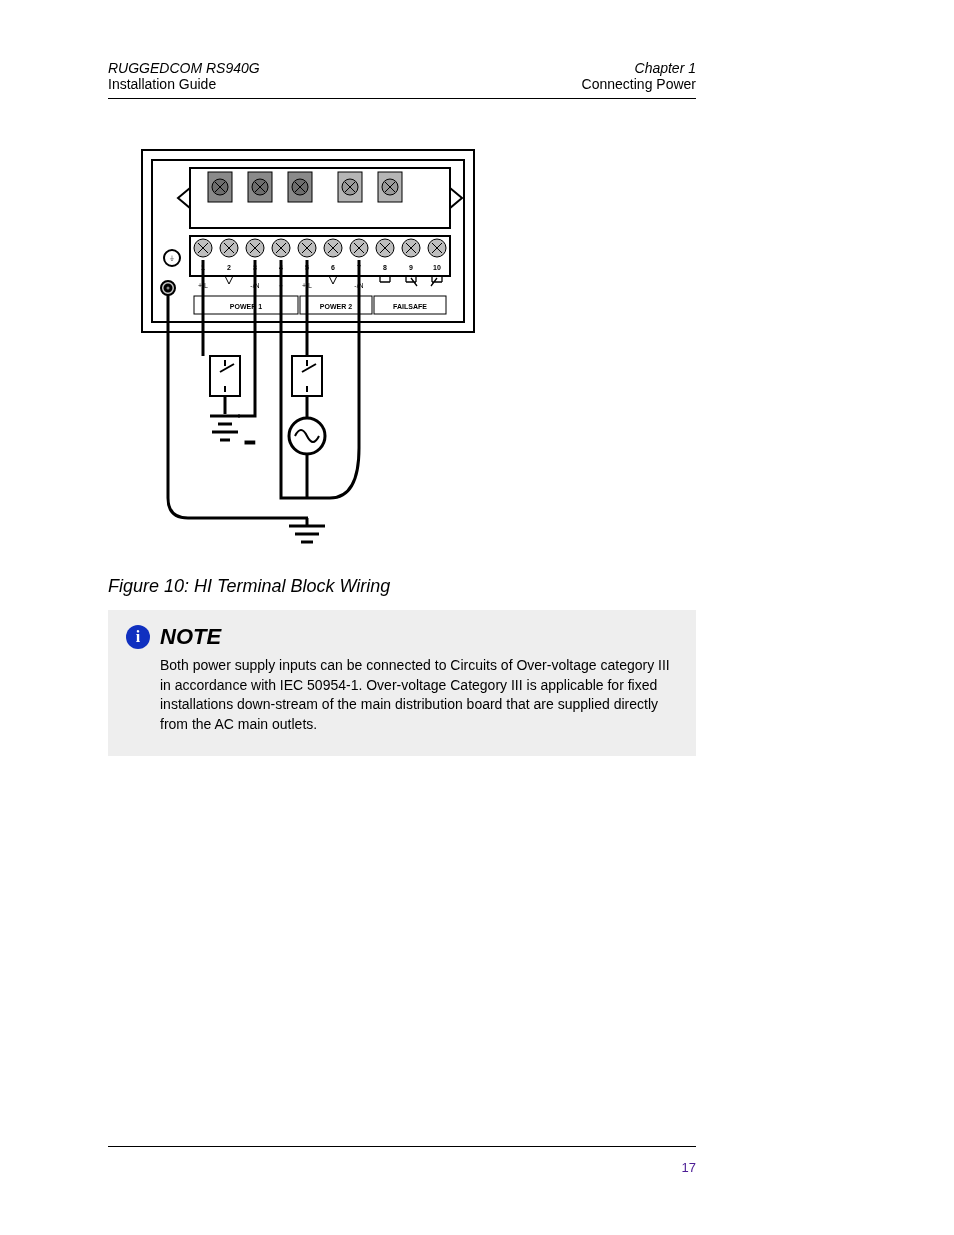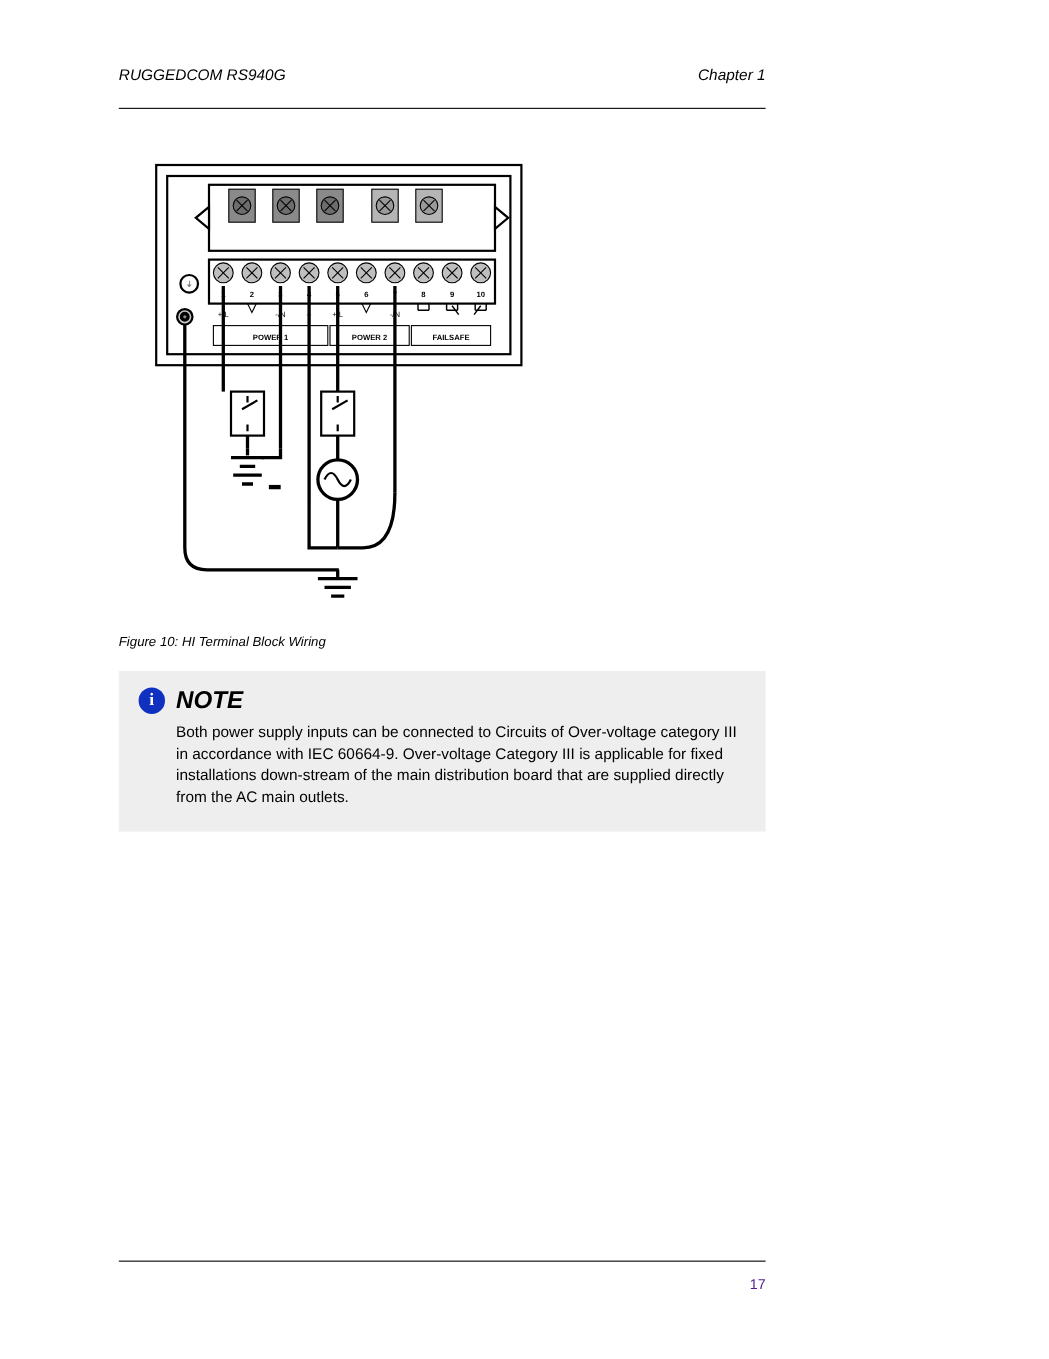--- a/index.html
+++ b/index.html
@@ -120,6 +120,10 @@
     <span>RUGGEDCOM RS940G</span>
     <span>Chapter 1</span>
   </div>
+  <div class="header" style="top:76px;font-style:normal">
+    <span>Installation Guide</span>
+    <span>Connecting Power</span>
+  </div>
   <div class="header-rule" style="top:98px"></div>
 
   <div class="fig-caption" style="top:576px">Figure 10: HI Terminal Block Wiring</div>

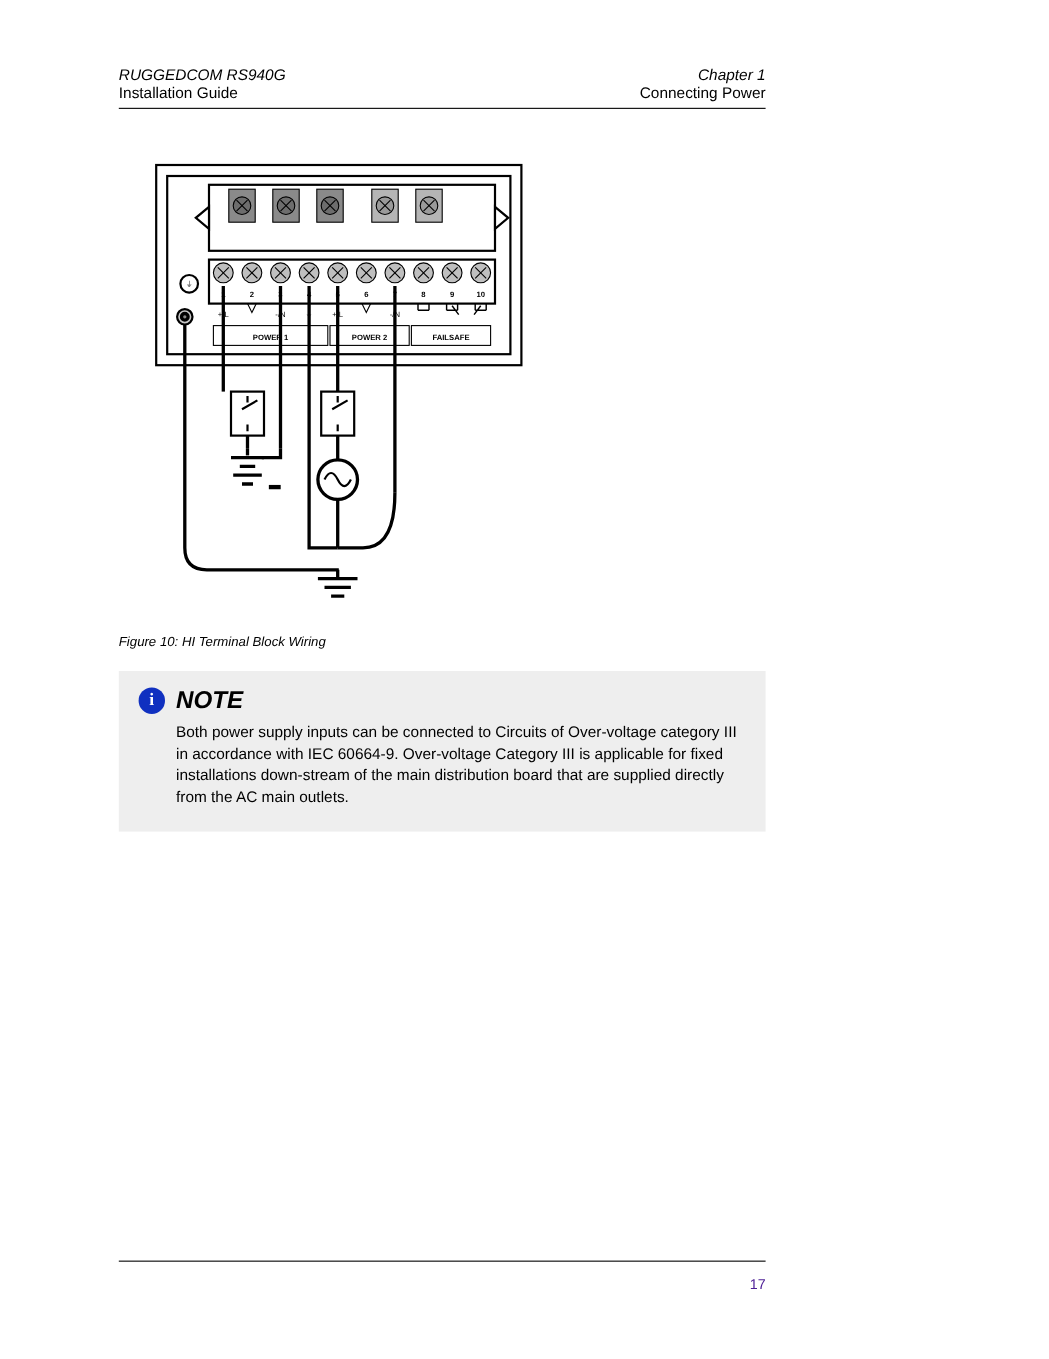--- a/index.html
+++ b/index.html
@@ -38,7 +38,7 @@
     position: absolute;
     top: 118px;
     left: 108px;
-    font-size: 12px;
+    font-size: 18px;
     font-style: italic;
     color: #000;
   }

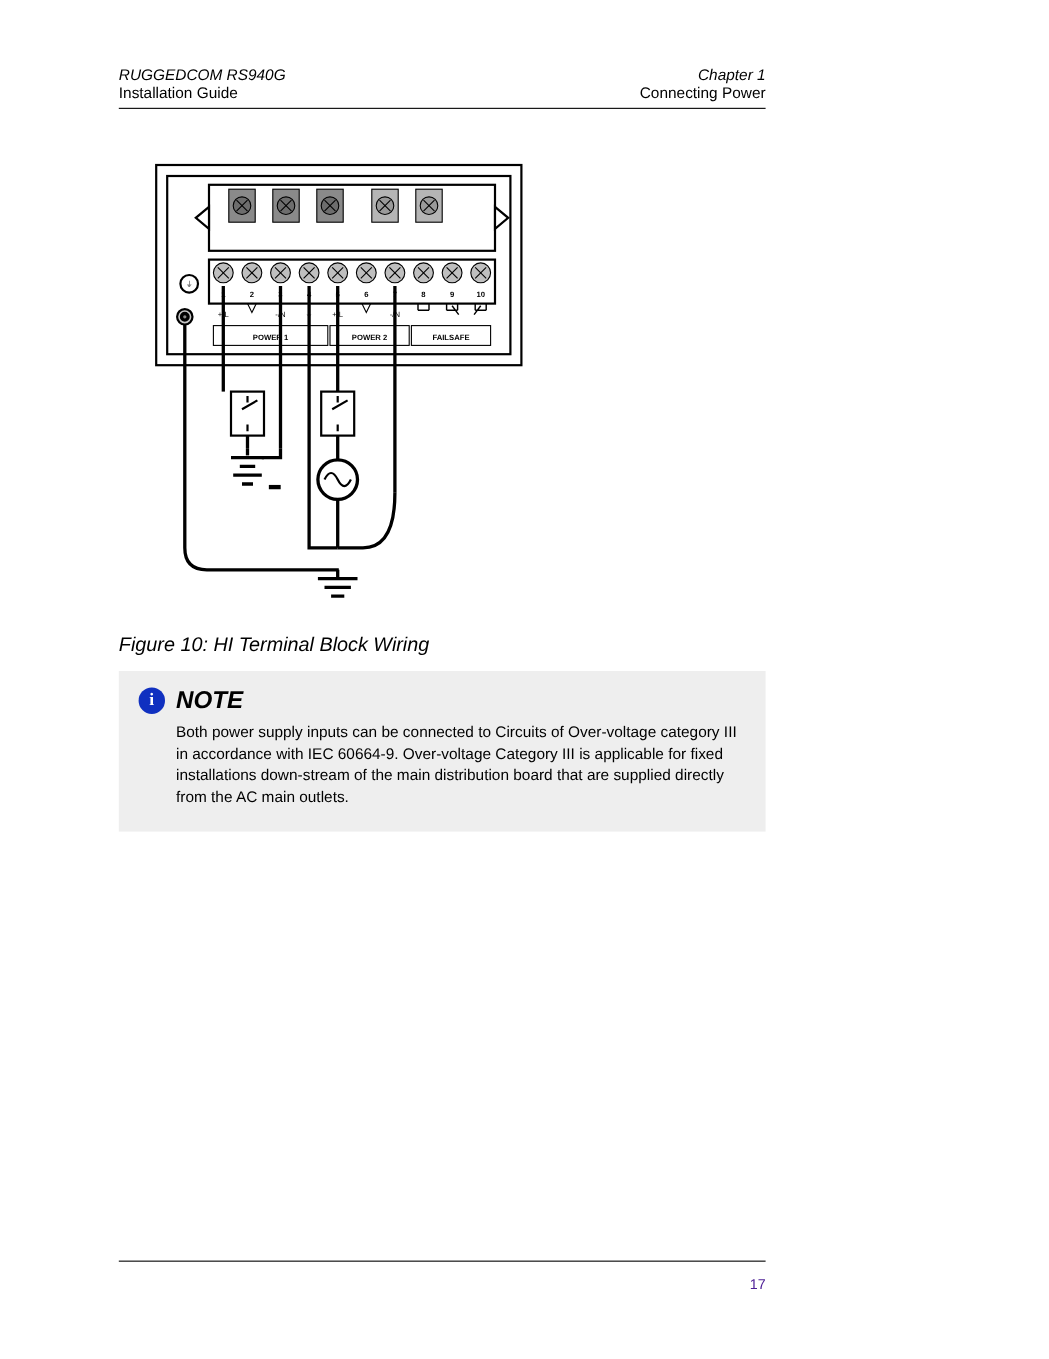--- a/index.html
+++ b/index.html
@@ -319,7 +319,7 @@
       <span class="note-title">NOTE</span>
     </div>
     <div class="note-body">
-      <p>Both power supply inputs can be connected to Circuits of Over-voltage category III in accordance with IEC 60664-9. Over-voltage Category III is applicable for fixed installations down-stream of the main distribution board that are supplied directly from the AC main outlets.</p>
+      <p>Both power supply inputs can be connected to Circuits of Over-voltage category III in accordance with IEC 50954-1. Over-voltage Category III is applicable for fixed installations down-stream of the main distribution board that are supplied directly from the AC main outlets.</p>
     </div>
   </div>
 

